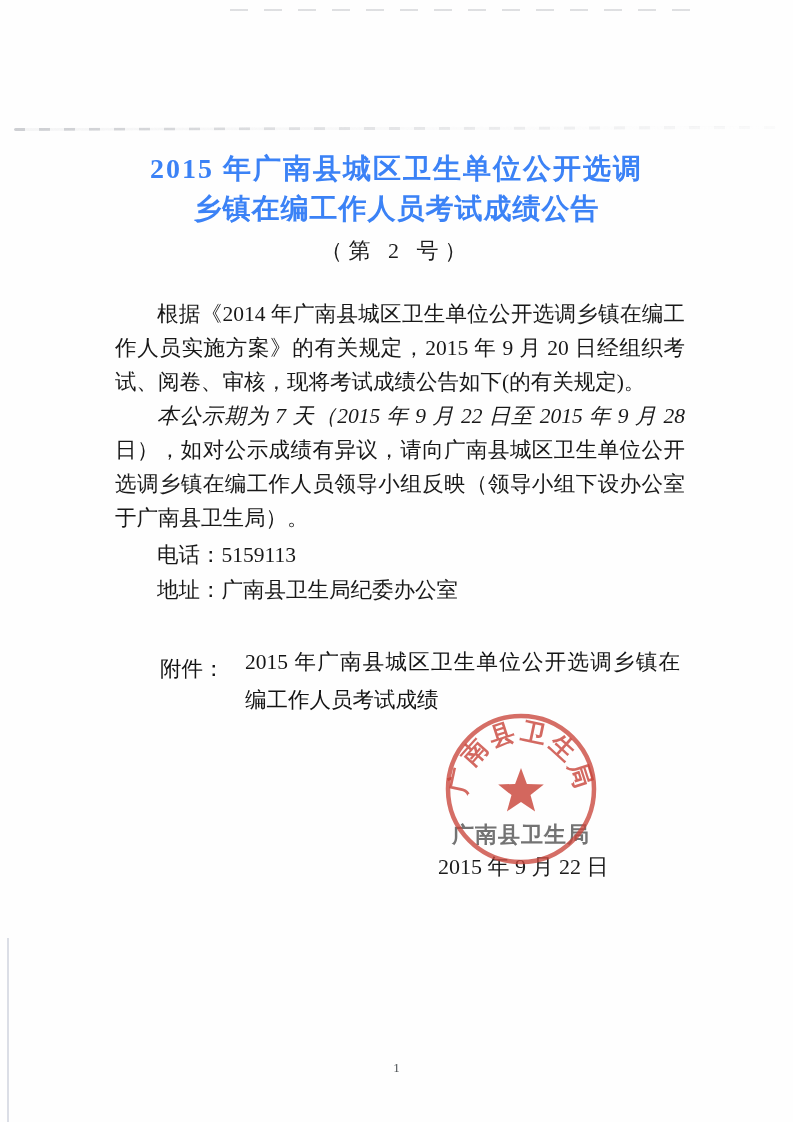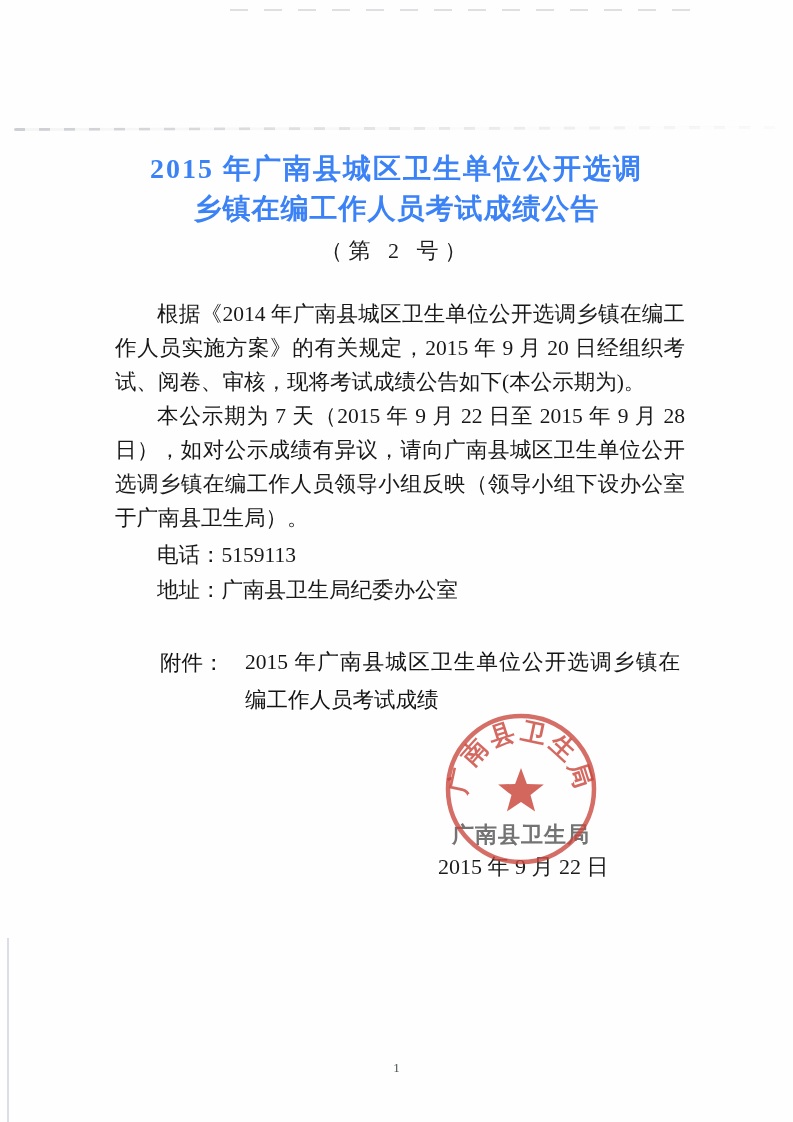--- a/index.html
+++ b/index.html
@@ -71,7 +71,7 @@
 
   <div class="bline indent just" style="top:300px;">根据《2014 年广南县城区卫生单位公开选调乡镇在编工</div>
   <div class="bline just" style="top:334px;">作人员实施方案》的有关规定，2015 年 9 月 20 日经组织考</div>
-  <div class="bline plain" style="top:368px;">试、阅卷、审核，现将考试成绩公告如下(本公示期为)。</div>
+  <div class="bline plain" style="top:368px;">试、阅卷、审核，现将考试成绩公告如下(的有关规定)。</div>
 
   <div class="bline indent just" style="top:402px;">本公示期为 7 天（2015 年 9 月 22 日至 2015 年 9 月 28</div>
   <div class="bline just" style="top:470px;">选调乡镇在编工作人员领导小组反映（领导小组下设办公室</div>

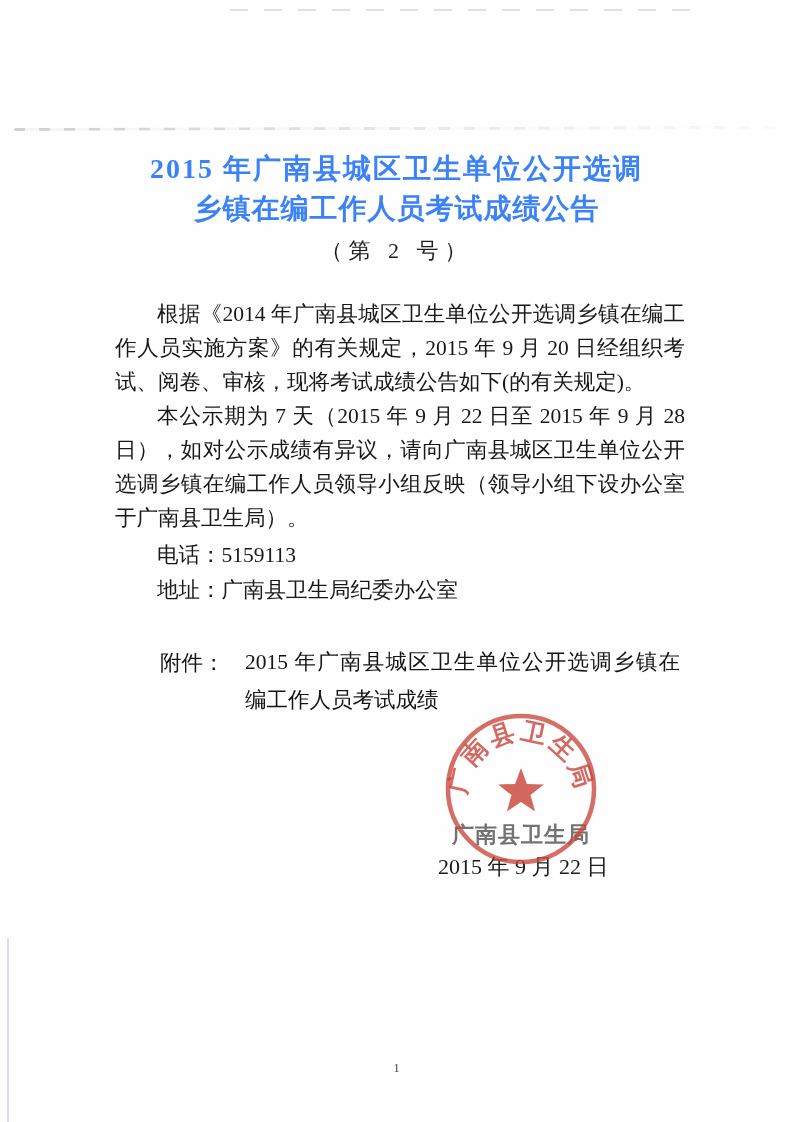--- a/index.html
+++ b/index.html
@@ -73,7 +73,7 @@
   <div class="bline just" style="top:334px;">作人员实施方案》的有关规定，2015 年 9 月 20 日经组织考</div>
   <div class="bline plain" style="top:368px;">试、阅卷、审核，现将考试成绩公告如下(的有关规定)。</div>
 
-  <div class="bline indent just" style="top:402px;">本公示期为 7 天（2015 年 9 月 22 日至 2015 年 9 月 28</div>
+  <div class="bline indent just" style="top:402px;font-style:italic;">本公示期为 7 天（2015 年 9 月 22 日至 2015 年 9 月 28</div>
   <div class="bline just" style="top:470px;">选调乡镇在编工作人员领导小组反映（领导小组下设办公室</div>
   <div class="bline just" style="top:436px;">日），如对公示成绩有异议，请向广南县城区卫生单位公开</div>
   <div class="bline plain" style="top:504px;">于广南县卫生局）。</div>

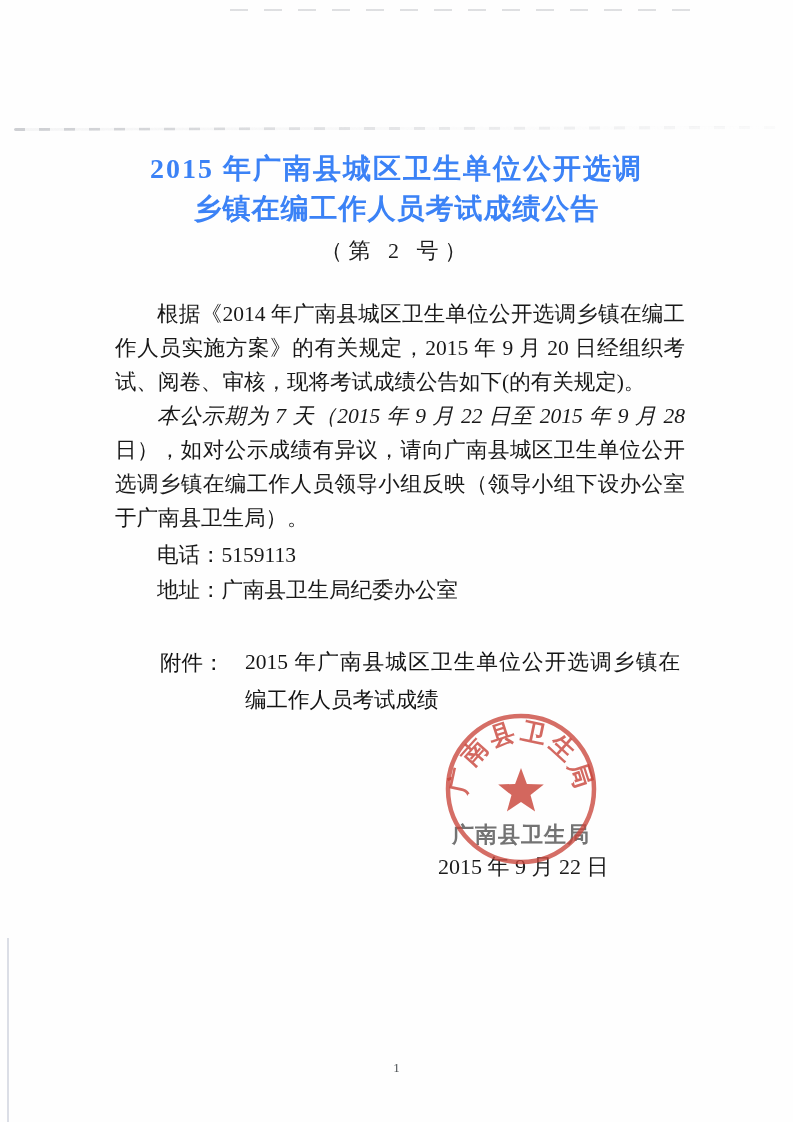--- a/index.html
+++ b/index.html
@@ -28,7 +28,7 @@
   .bline.indent { padding-left:42px; width:528px; }
   .bline.plain { white-space:nowrap; }
   
-  .attach-label { position:absolute; left:160px; font-size:21.5px; white-space:nowrap; }
+  .attach-label { position:absolute; left:160px; font-size:21.5px; white-space:nowrap;margin-top:6px; }
   .attach-line { position:absolute; left:245px; width:435px; font-size:21.5px; line-height:28px; }
   .attach-line.just { text-align:justify; text-align-last:justify; }
   

